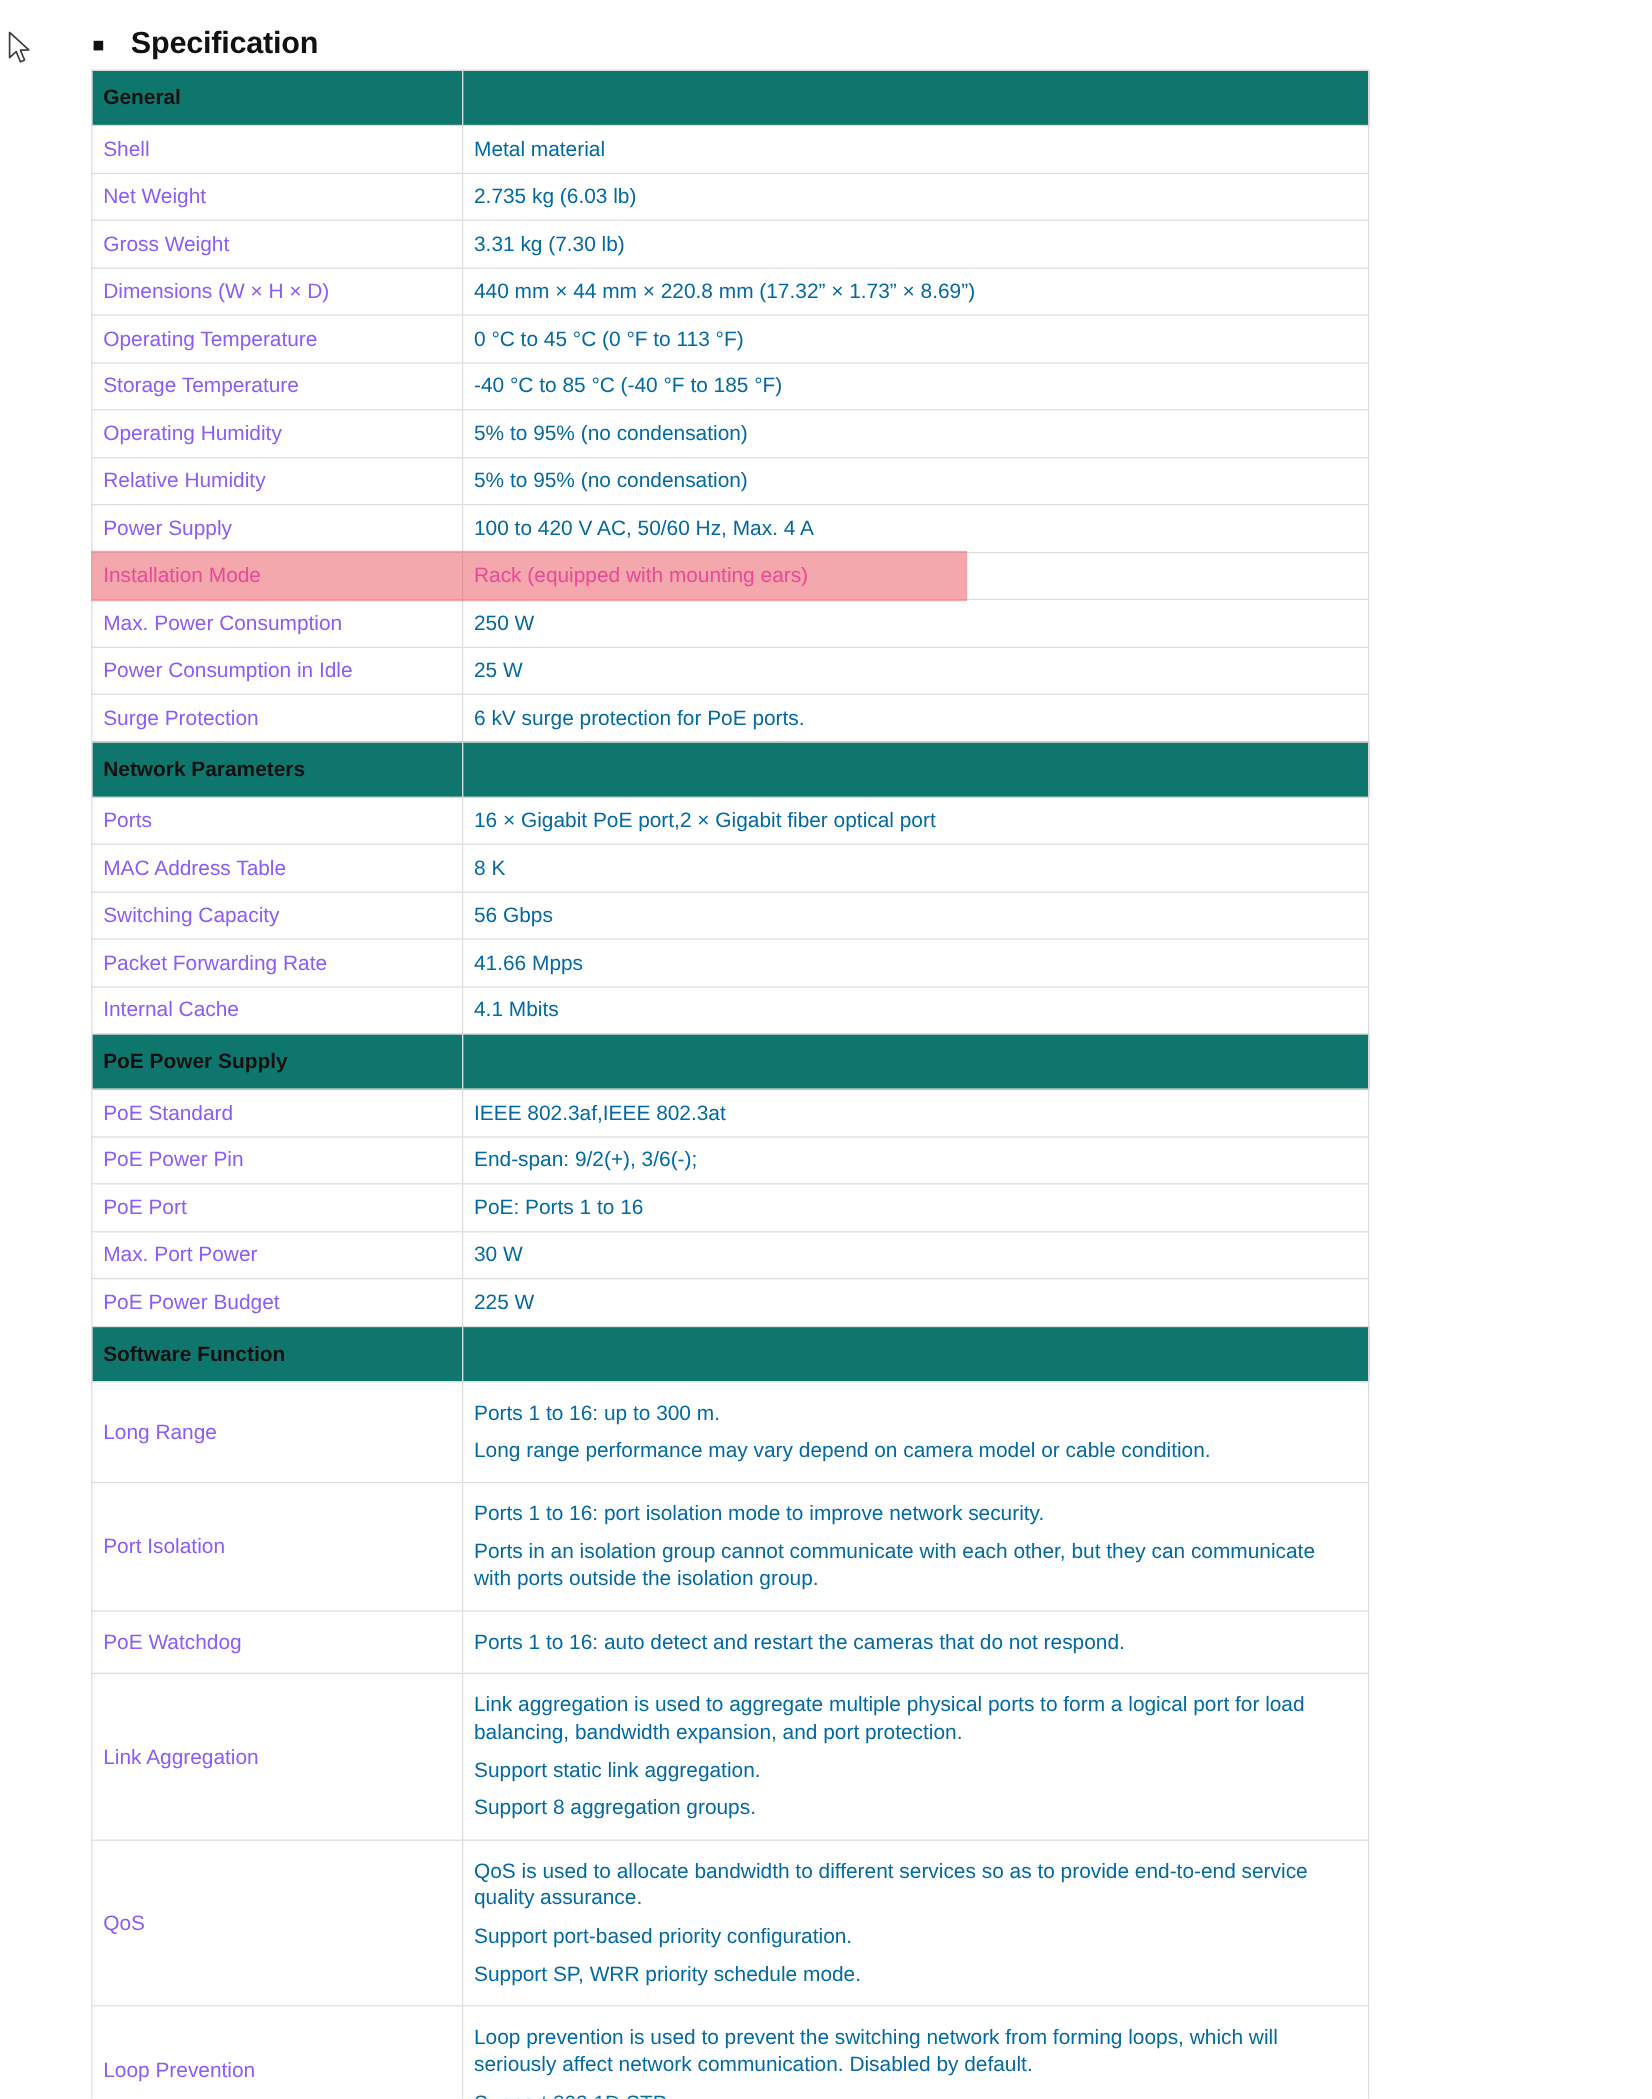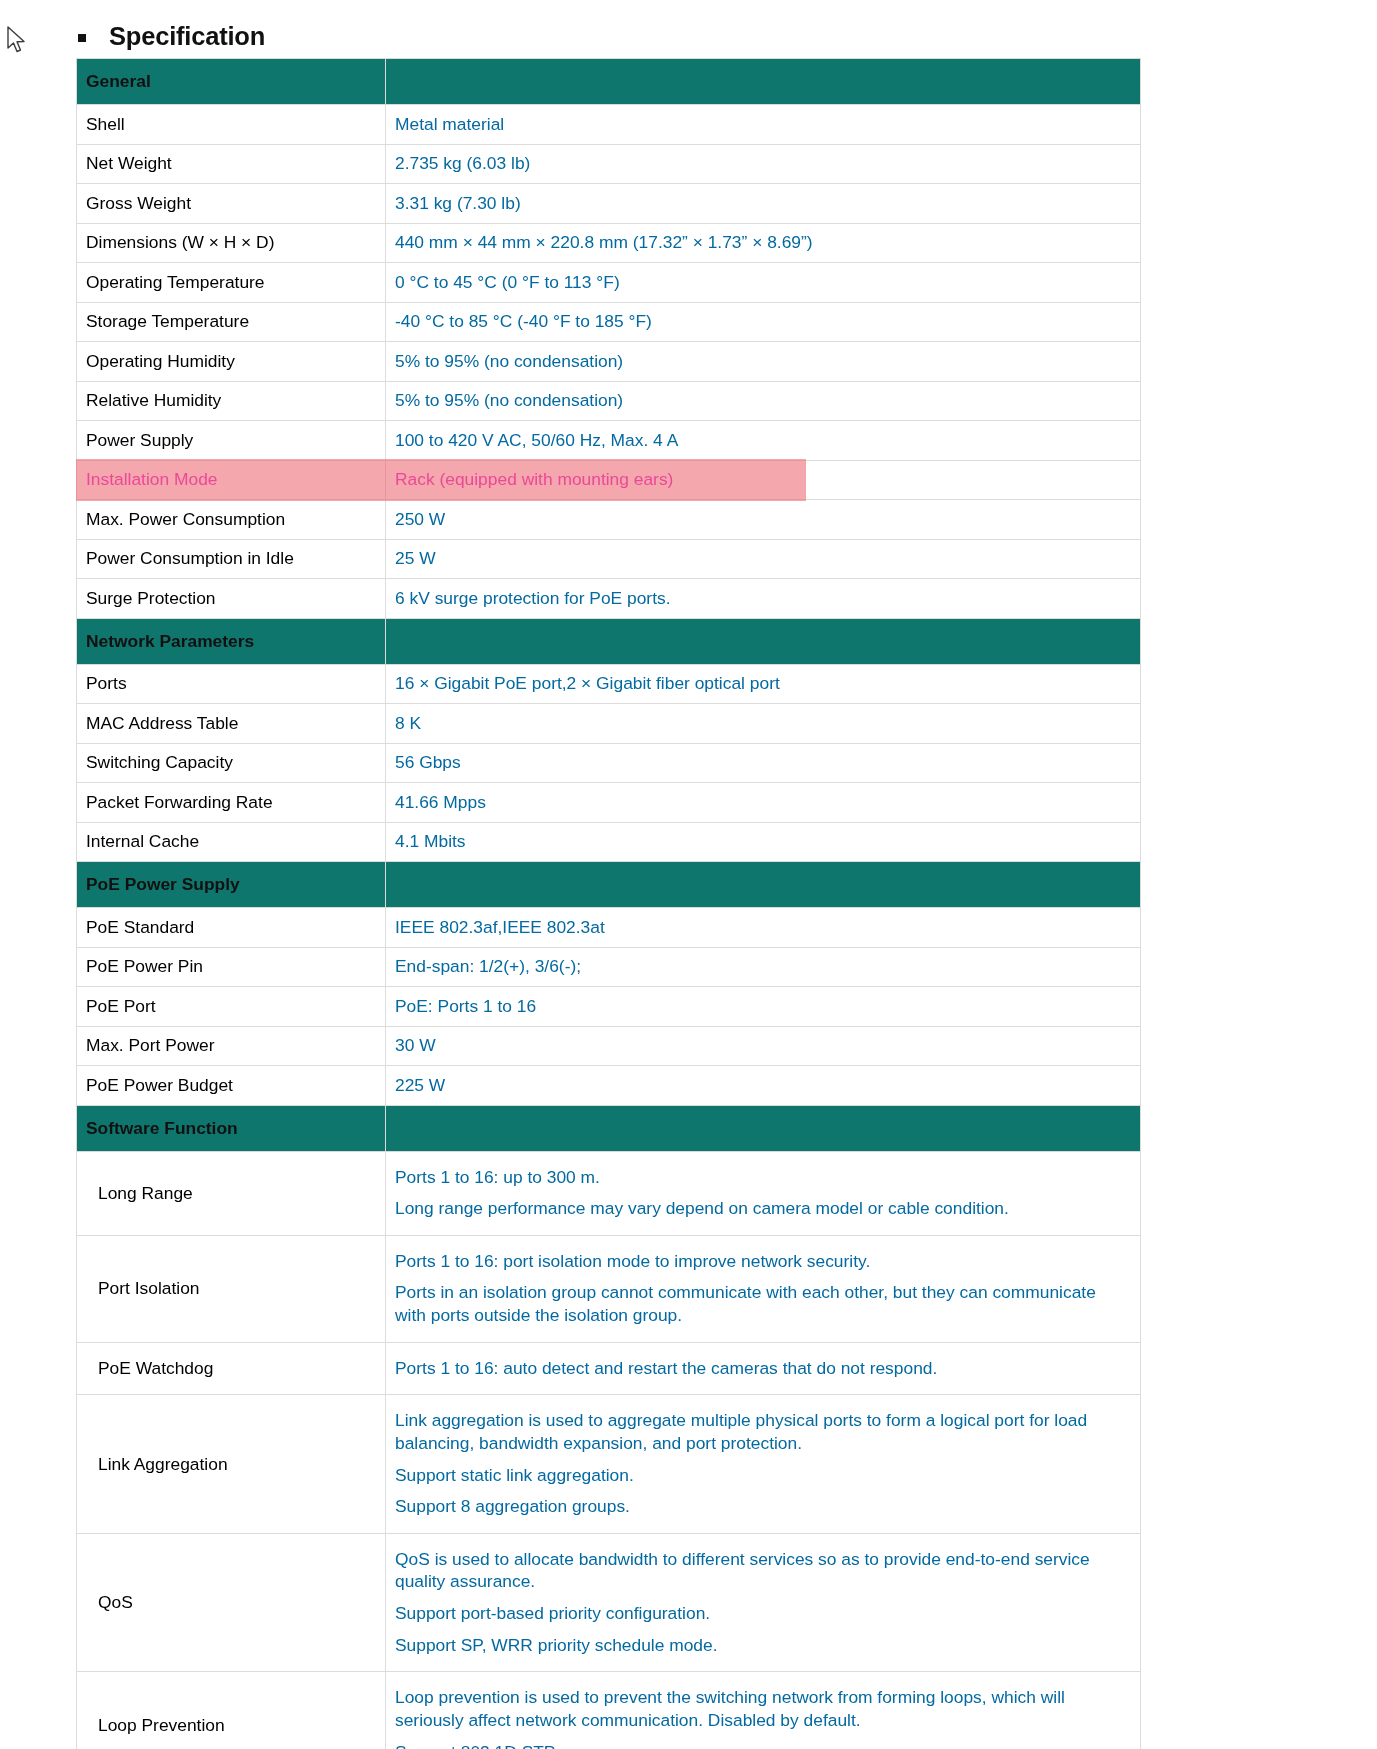--- a/index.html
+++ b/index.html
@@ -94,7 +94,7 @@
   }
   td.label-cell {
     padding: 3px 10px 3px 9px;
-    color: #000000;
+    color: #8b5cf6;
   }
   td.value-cell {
     padding: 3px 10px 3px 9px;

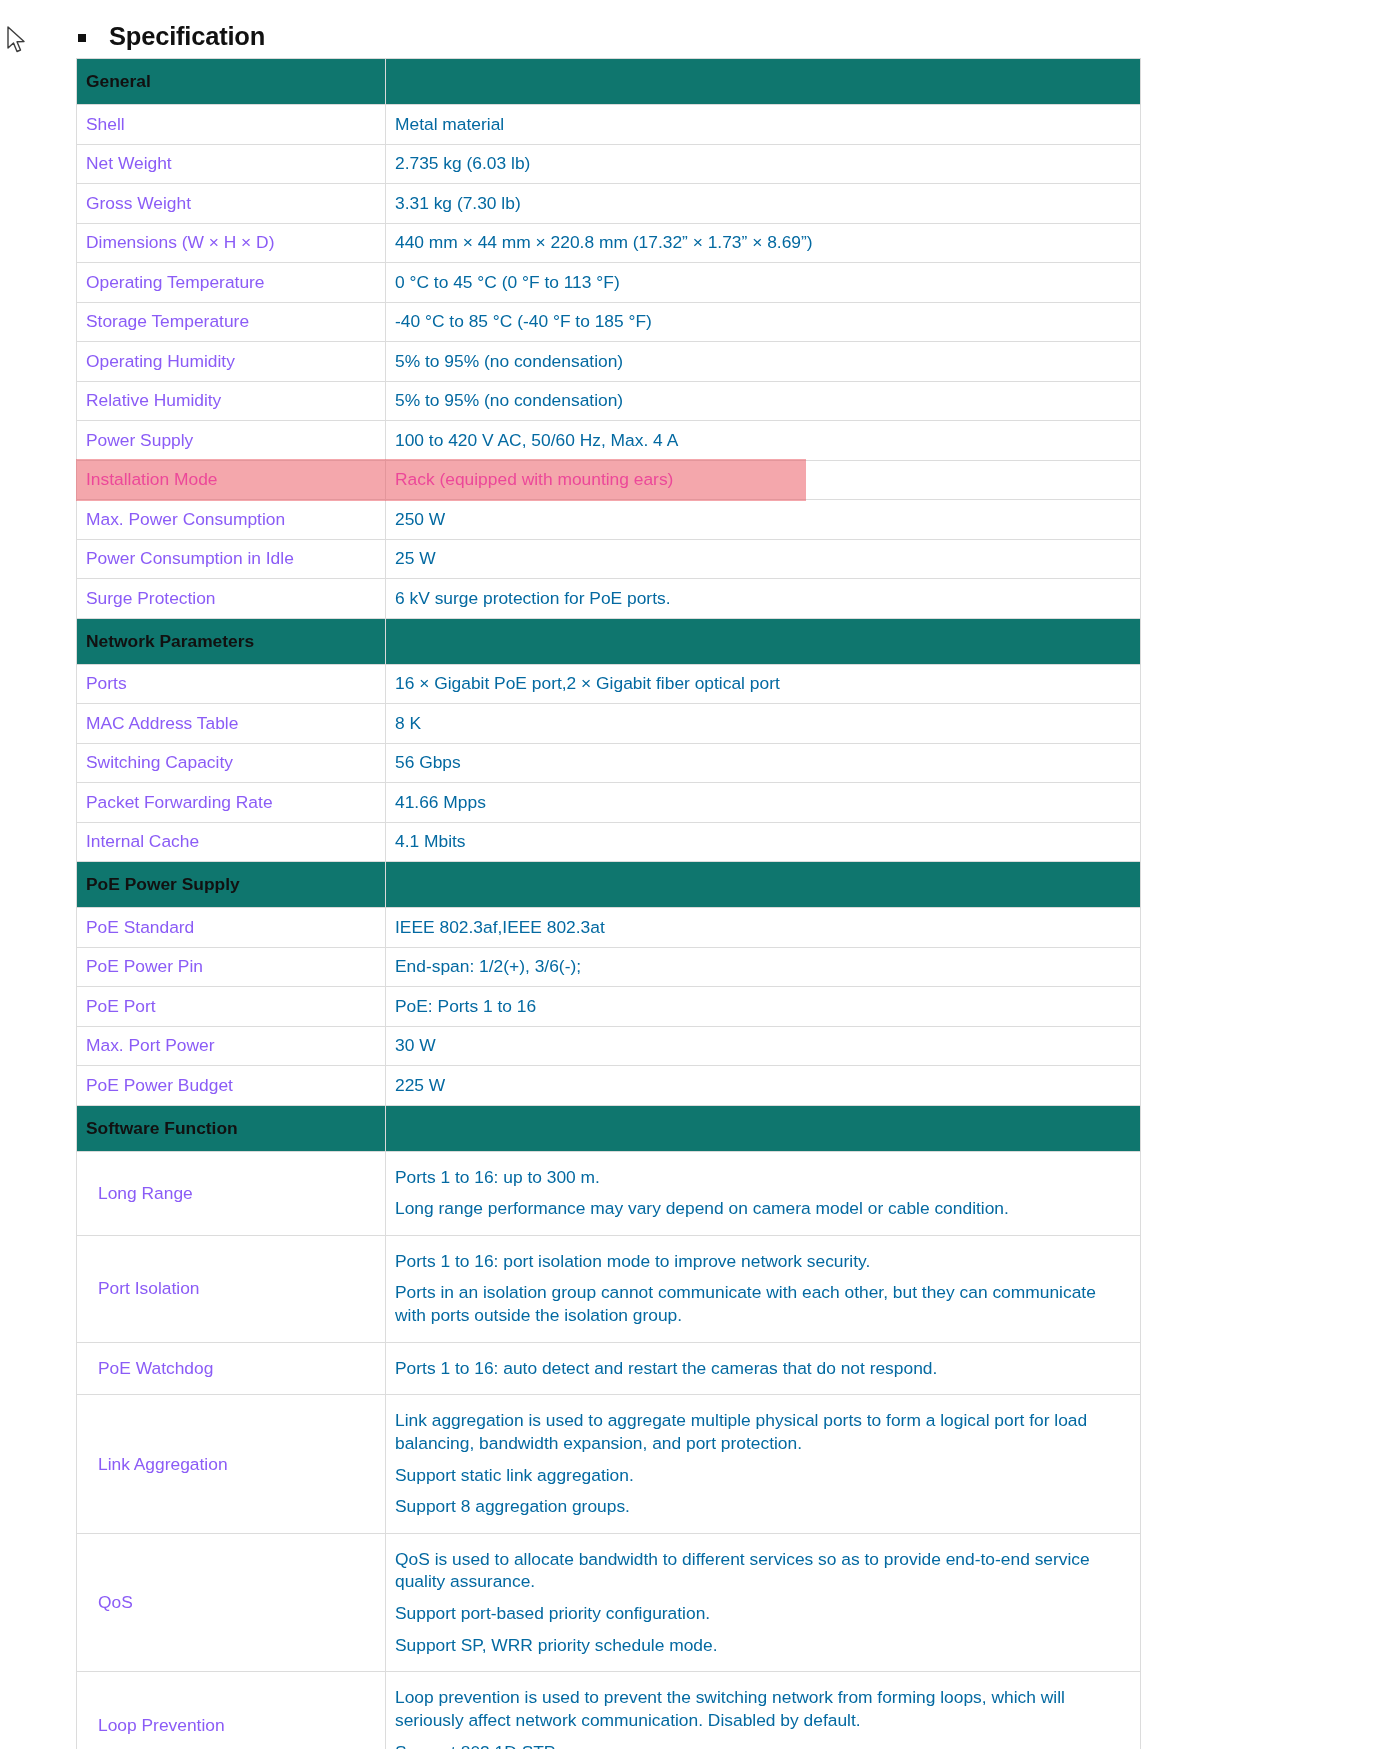--- a/index.html
+++ b/index.html
@@ -253,7 +253,7 @@
         </tr>
         <tr class="data-row">
           <td class="label-cell">PoE Power Pin</td>
-          <td class="value-cell">End-span: 1/2(+), 3/6(-);</td>
+          <td class="value-cell">End-span: 9/2(+), 3/6(-);</td>
         </tr>
         <tr class="data-row">
           <td class="label-cell">PoE Port</td>

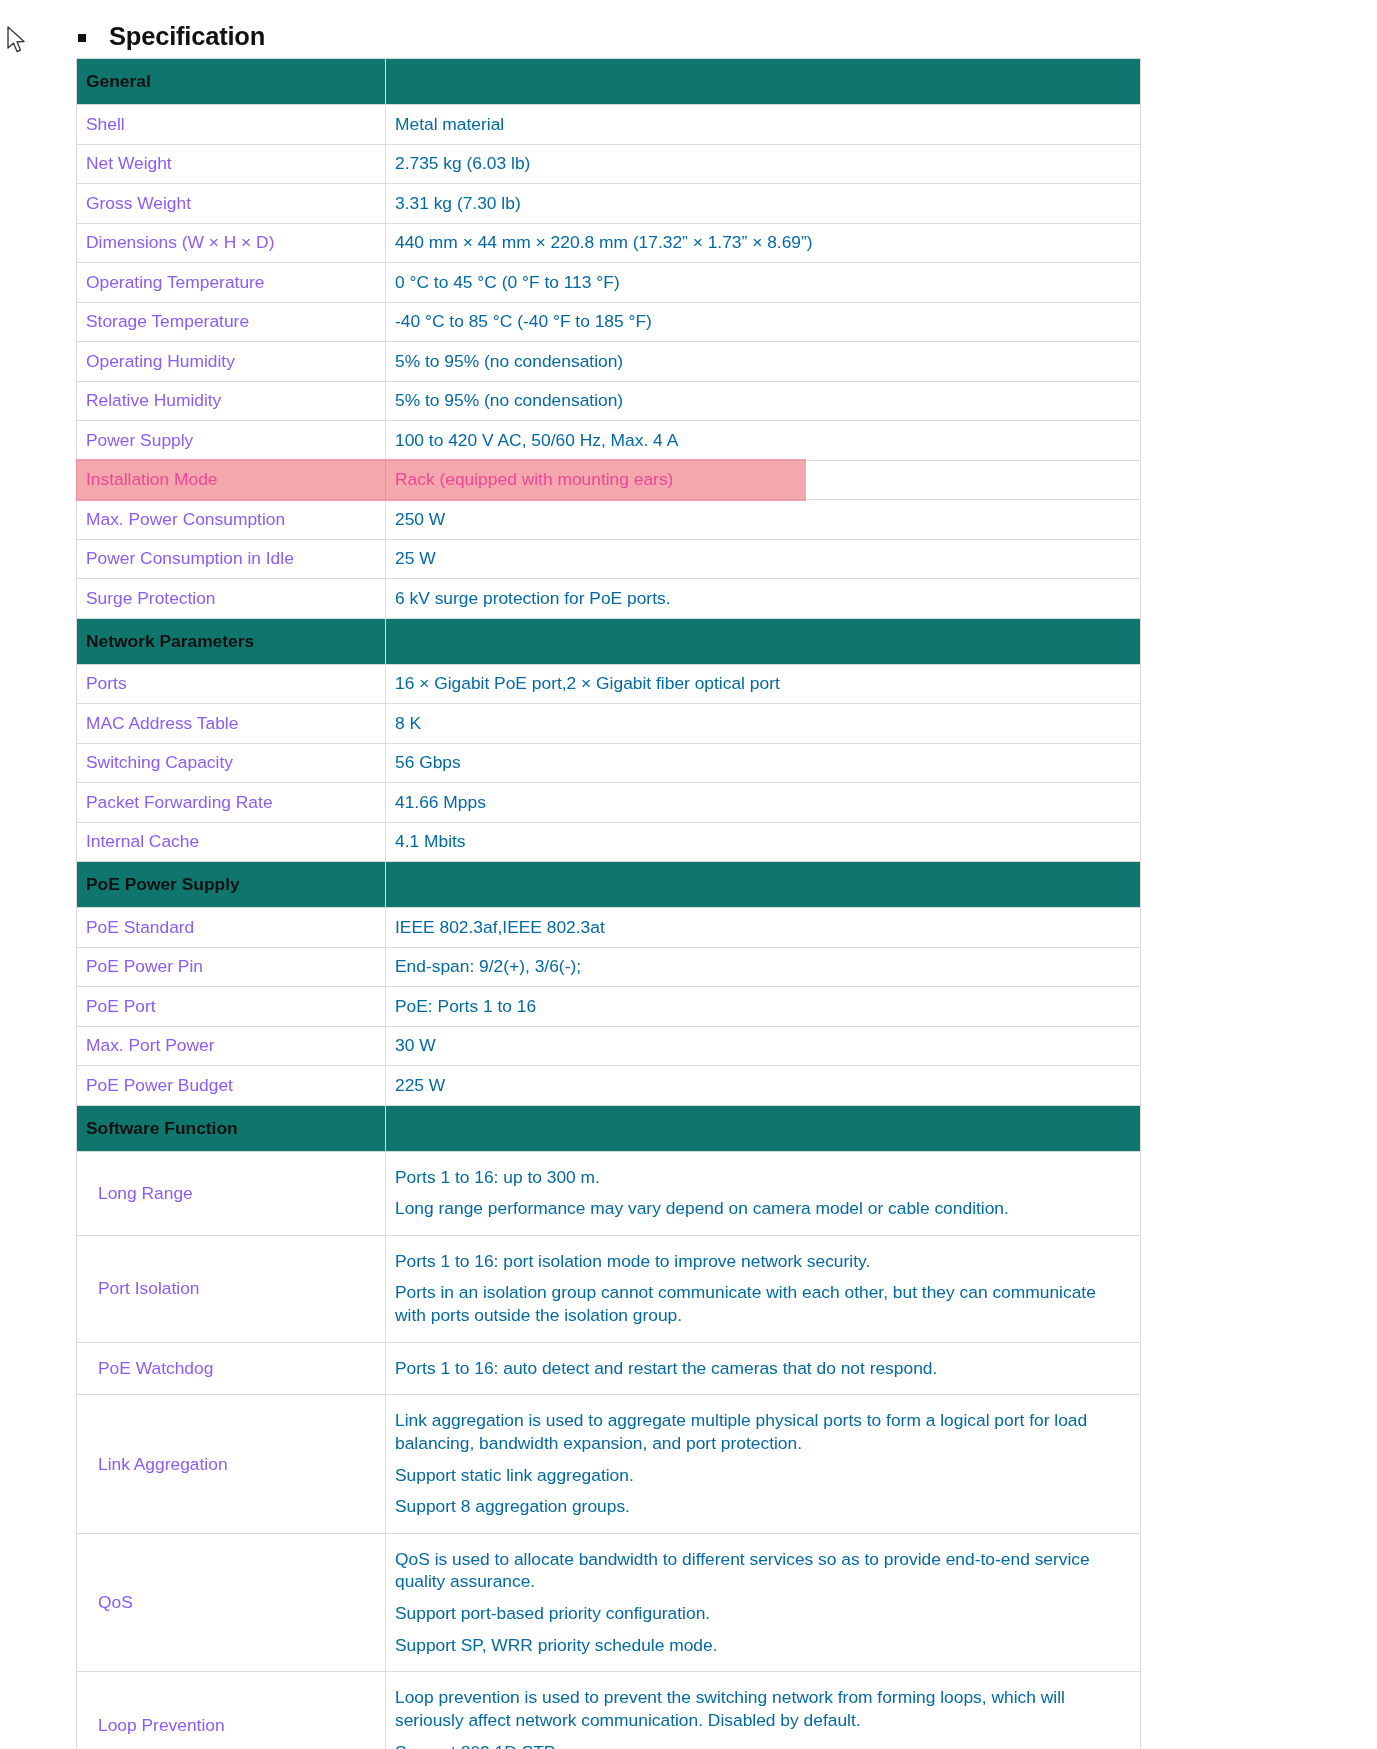--- a/index.html
+++ b/index.html
@@ -103,7 +103,7 @@
 
   
   tr.multi-row td.label-cell {
-    padding: 4px 10px 4px 21px;
+    padding: 4px 10px 4px 9px;
     margin-left: 44px;
   }
   tr.multi-row td.value-cell {

